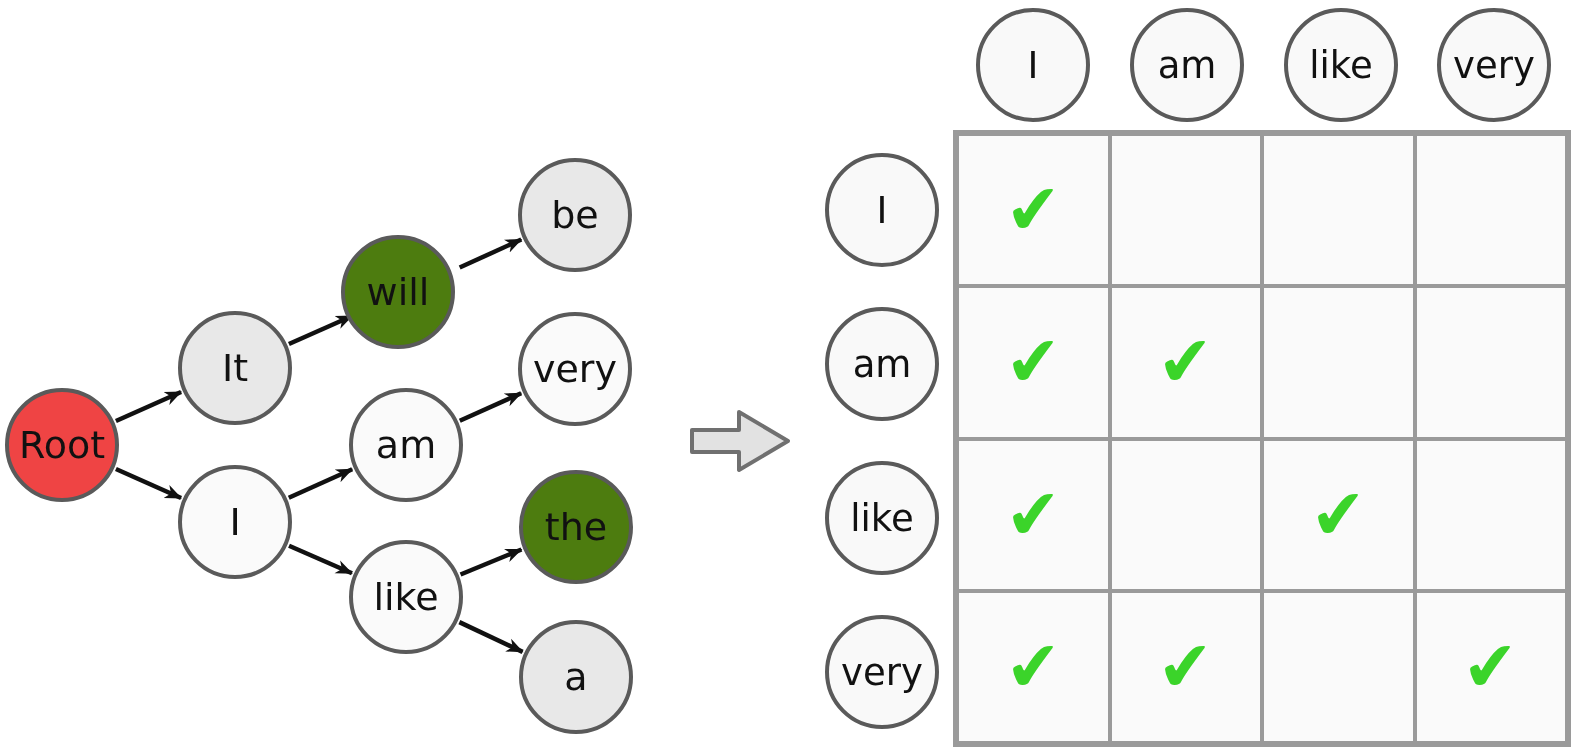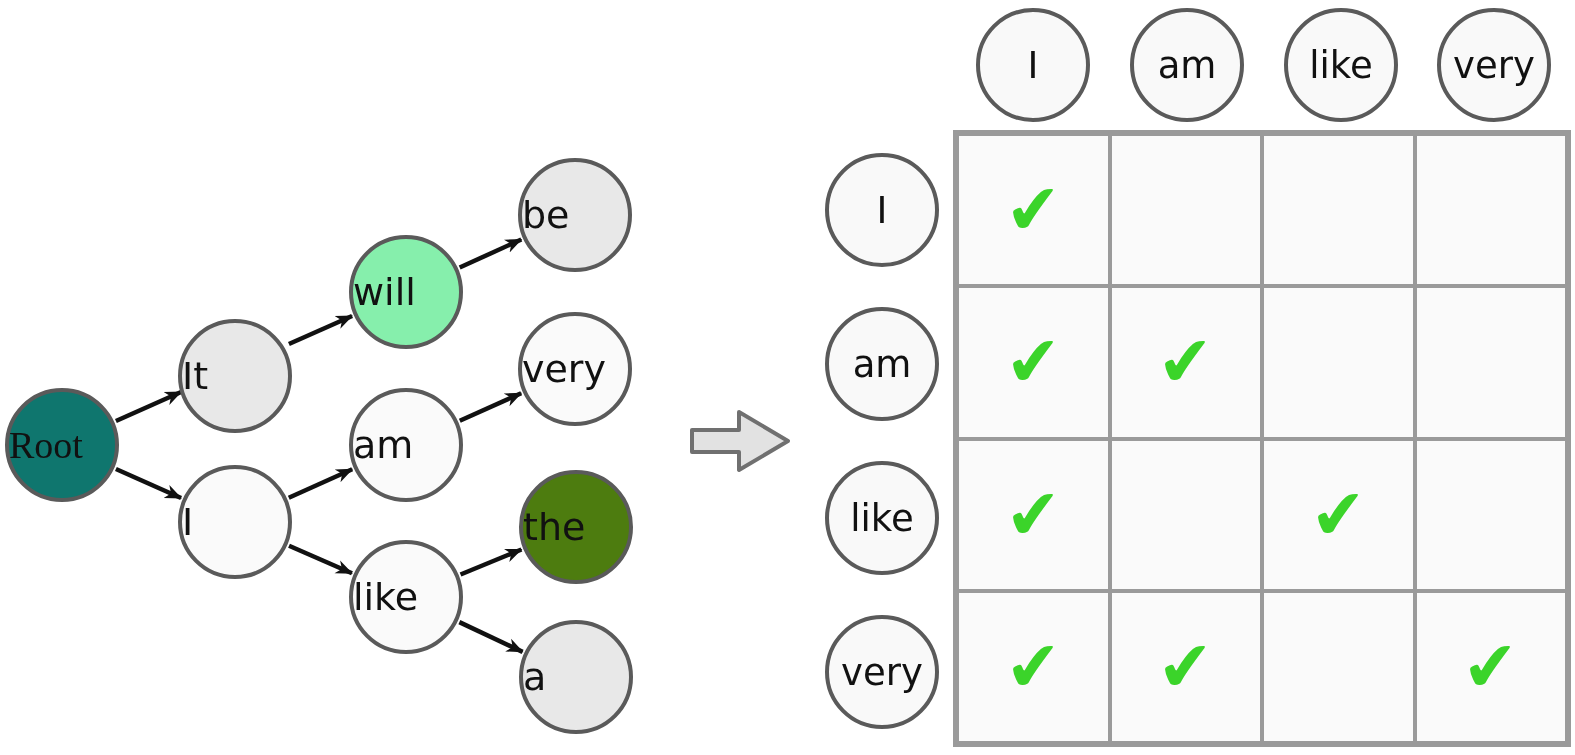--- a/index.html
+++ b/index.html
@@ -11,7 +11,7 @@
   .tree-node{
     position:absolute;width:114px;height:114px;border-radius:50%;
     box-sizing:border-box;border:4px solid #5a5a5a;
-    display:flex;align-items:center;justify-content:flex-start;z-index:2;
+    display:flex;align-items:center;justify-content:center;z-index:2;
   }
   .tree-node.dark{background:#e8e8e8;}
   .tree-node.light{background:#fafafa;}

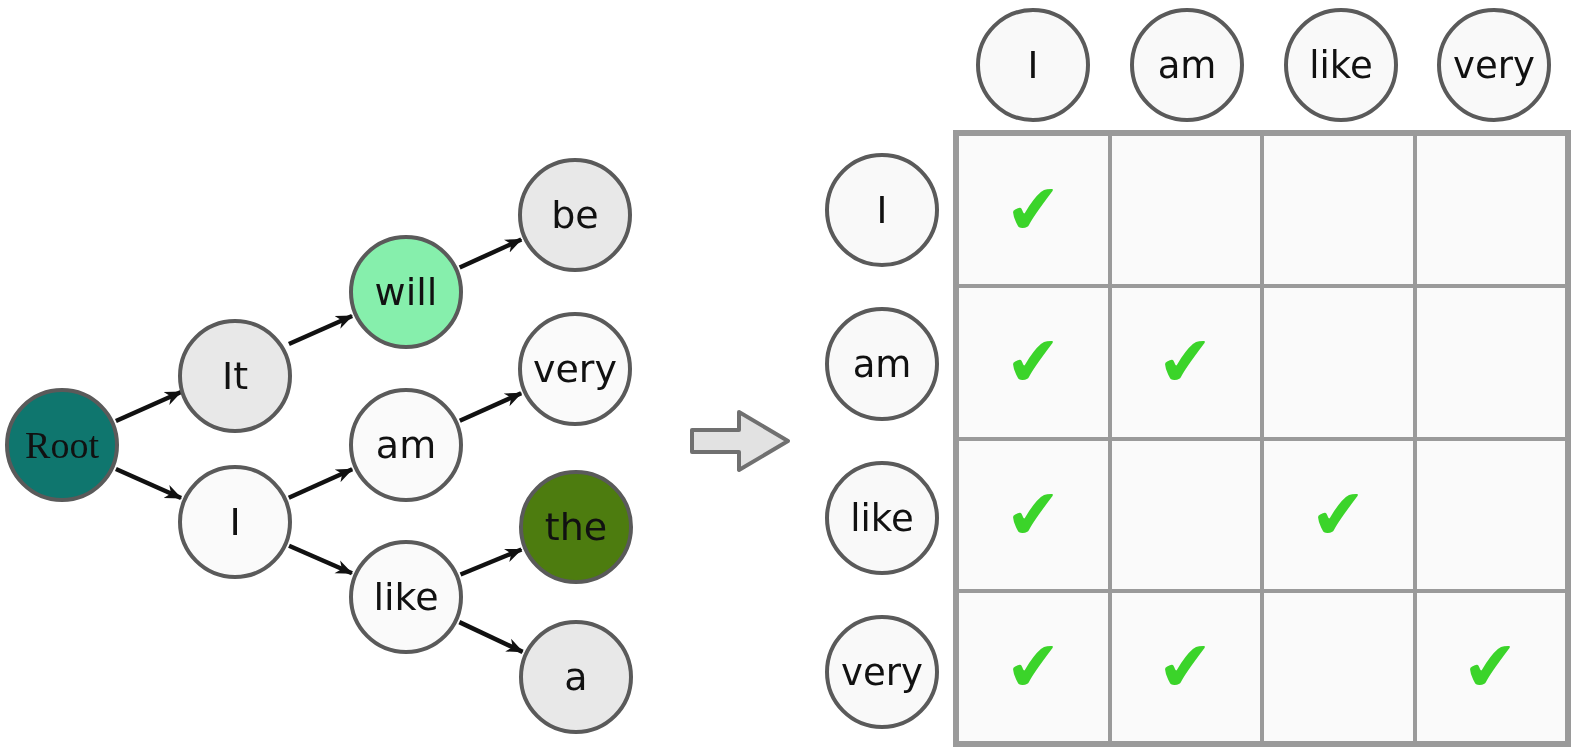--- a/index.html
+++ b/index.html
@@ -67,7 +67,7 @@
       <div class="tree-node dark" style="left: 178px; top: 319px; background: rgb(232, 232, 232); border-color: rgb(90, 90, 90);">
         <span class="lbl">It</span>
       </div>
-      <div class="tree-node dark" style="left: 349px; top: 235px; background: #86efac; border-color: rgb(90, 90, 90);">
+      <div class="tree-node dark" style="left: 341px; top: 235px; background: #4d7c0f; border-color: rgb(90, 90, 90);">
         <span class="lbl">will</span>
       </div>
       <div class="tree-node dark" style="left: 518px; top: 158px; background: rgb(232, 232, 232); border-color: rgb(90, 90, 90);">

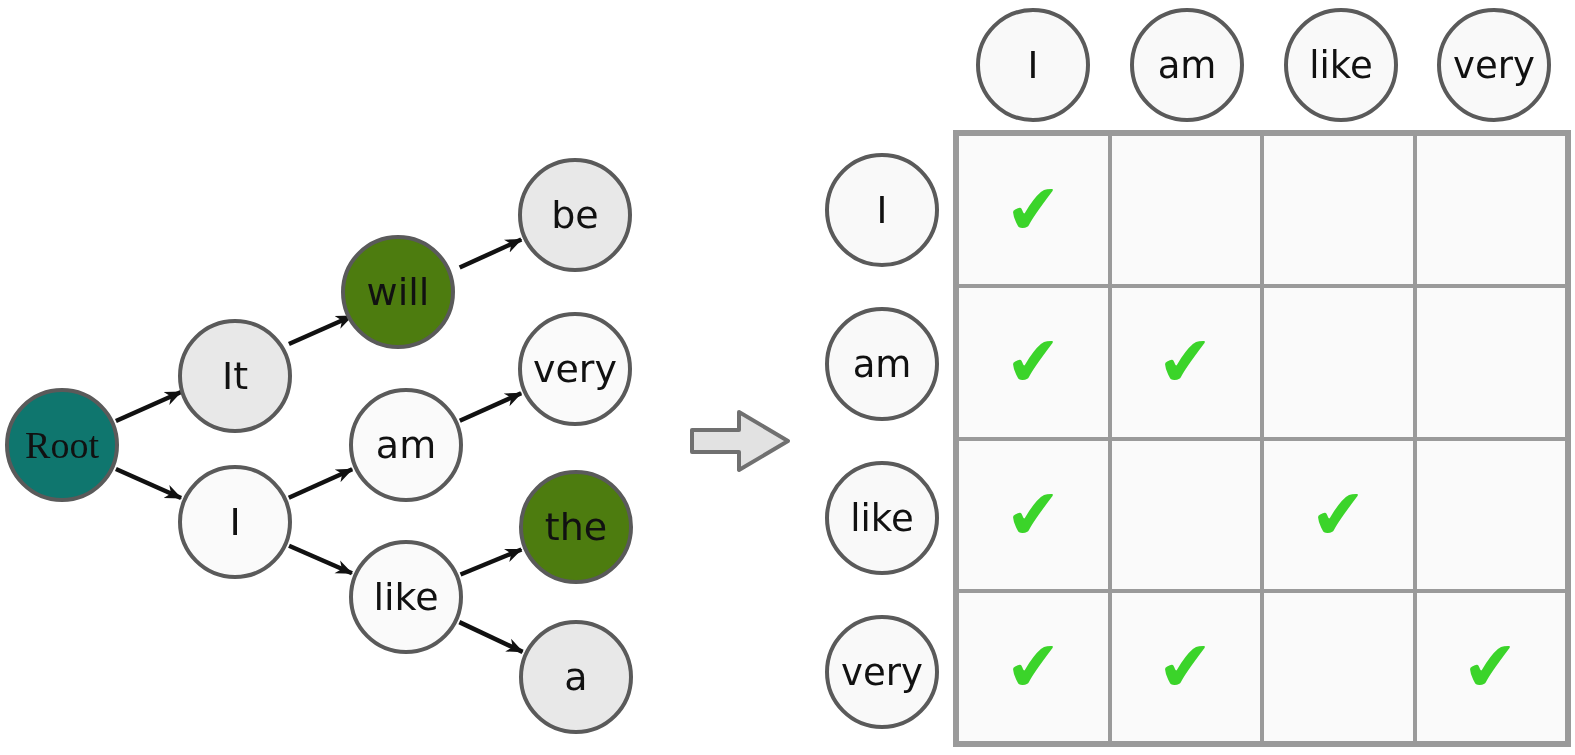--- a/index.html
+++ b/index.html
@@ -64,7 +64,7 @@
       <div class="tree-node dark" style="left: 5px; top: 388px; background: #0f766e; border-color: rgb(90, 90, 90); font-family: Liberation Serif, serif;">
         <span class="lbl">Root</span>
       </div>
-      <div class="tree-node dark" style="left: 178px; top: 319px; background: rgb(232, 232, 232); border-color: rgb(90, 90, 90);">
+      <div class="tree-node dark" style="left: 178px; top: 311px; background: rgb(232, 232, 232); border-color: rgb(90, 90, 90);">
         <span class="lbl">It</span>
       </div>
       <div class="tree-node dark" style="left: 341px; top: 235px; background: #4d7c0f; border-color: rgb(90, 90, 90);">

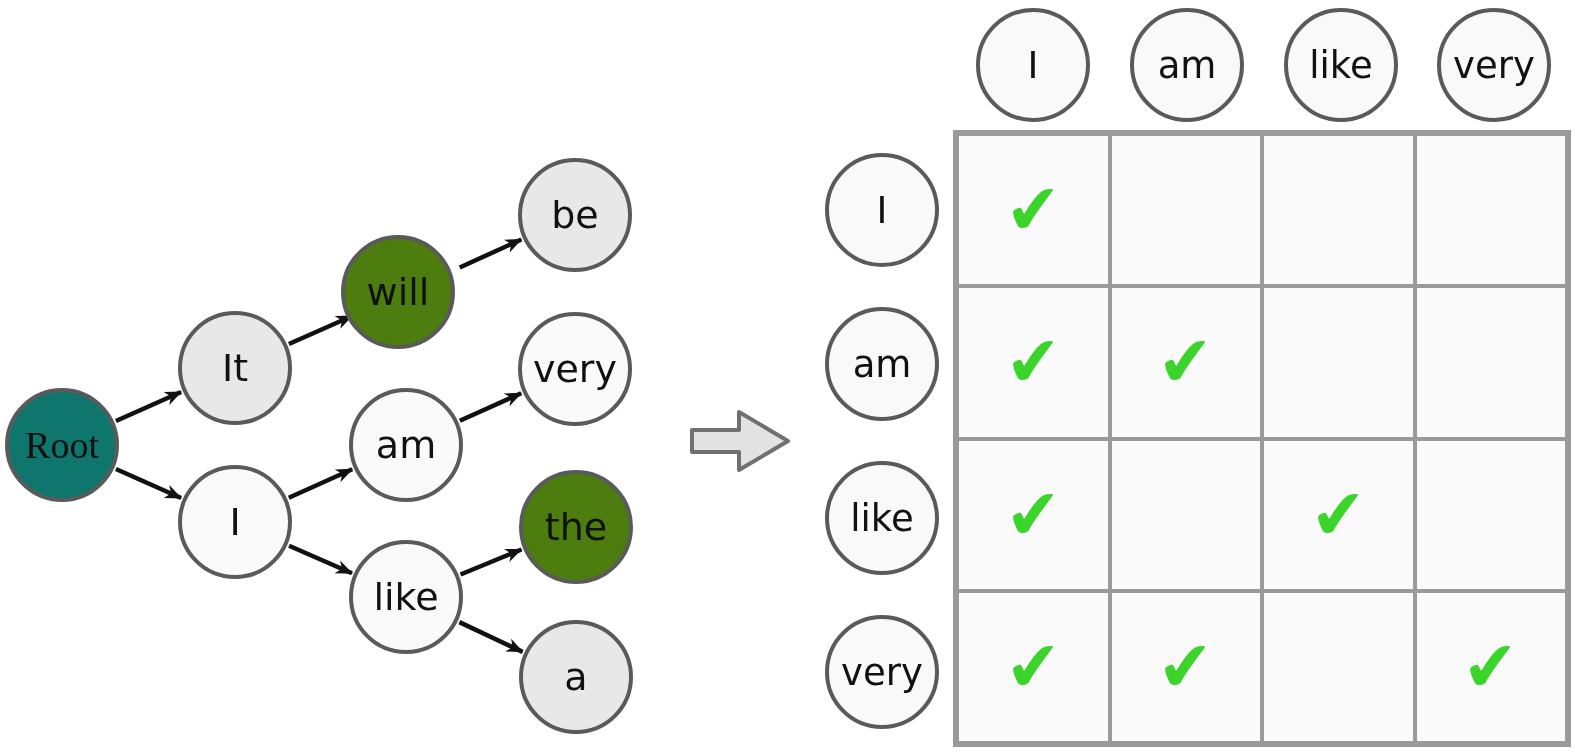--- a/index.html
+++ b/index.html
@@ -61,7 +61,7 @@
   </svg>
 
   <div id="tree-nodes">
-      <div class="tree-node dark" style="left: 5px; top: 388px; background: #0f766e; border-color: rgb(90, 90, 90); font-family: Liberation Serif, serif;">
+      <div class="tree-node dark" style="left: 5px; top: 388px; background: #ef4444; border-color: rgb(90, 90, 90);">
         <span class="lbl">Root</span>
       </div>
       <div class="tree-node dark" style="left: 178px; top: 311px; background: rgb(232, 232, 232); border-color: rgb(90, 90, 90);">

